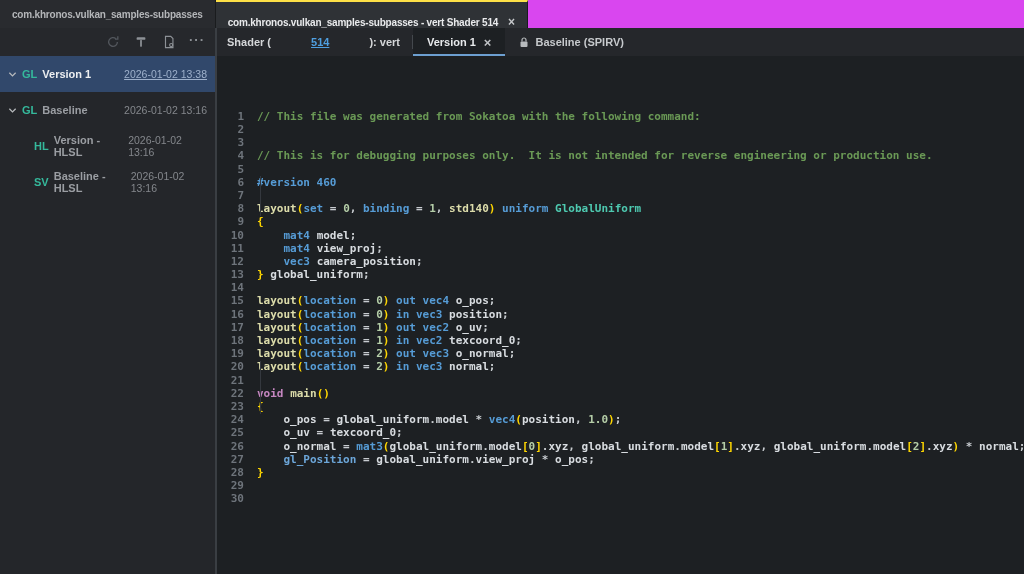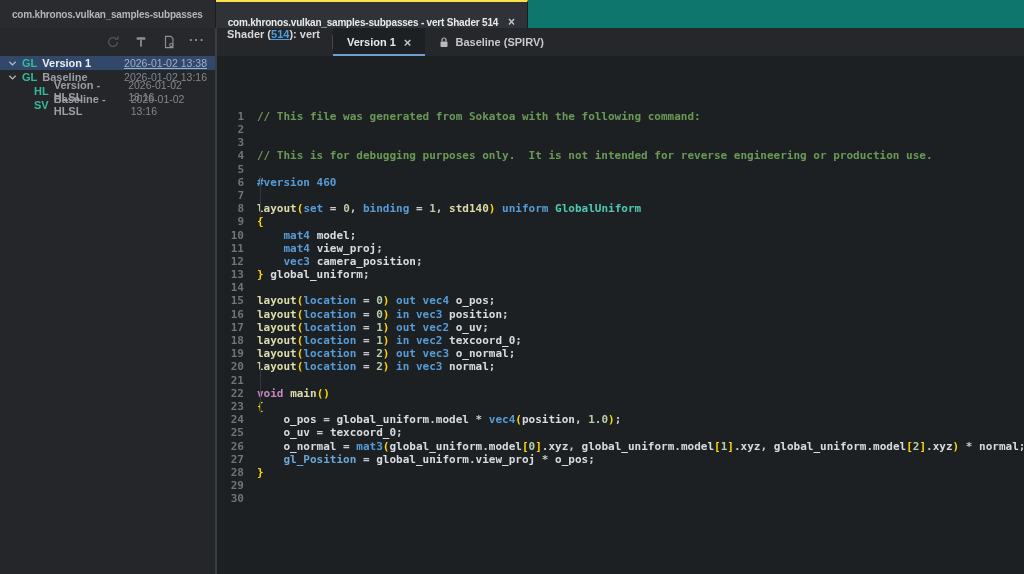--- a/index.html
+++ b/index.html
@@ -8,7 +8,7 @@
 
   
   .win-tabstrip { position:absolute; top:0; left:0; width:1024px; height:28px;
-                  background:#0f766e; display:flex; }
+                  background:#d946ef; display:flex; }
   .win-tab { height:28px; display:flex; align-items:center; padding:0 12px;
              font-size:10px; letter-spacing:-0.2px; color:#b4b6b9; font-weight:600;
              background:#292b2f; border-right:1px solid #1a1c1e; cursor:default; }

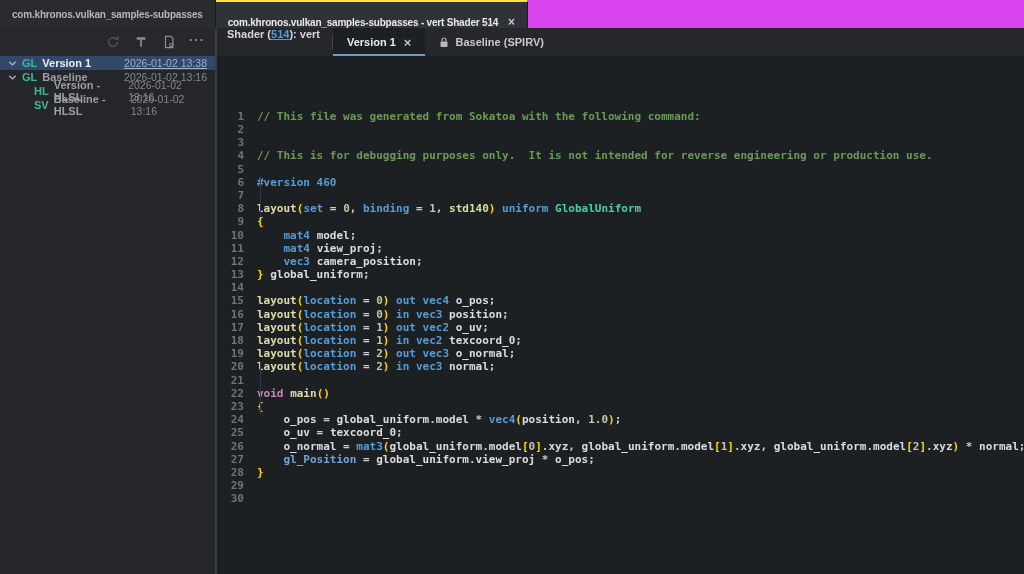--- a/index.html
+++ b/index.html
@@ -26,8 +26,8 @@
   .dots { font-size:13px; font-weight:700; letter-spacing:1px; line-height:1; padding-bottom:5px; }
 
   .editor-tabbar { flex:1; height:28px; background:#25272b; display:flex; align-items:stretch; }
-  .shader-label { display:flex; align-items:flex-start; padding:0 12px; font-size:11px;
-                  font-weight:700; color:#d5d7d9; white-space:nowrap; }
+  .shader-label { display:flex; align-items:center; padding:0 12px; font-size:11px;
+                  font-weight:700; color:#d5d7d9; white-space:nowrap;gap:40px; }
   .shader-label .lnk { color:#4f9fe0; text-decoration:underline; cursor:pointer; }
   .vsep { width:1px; height:14px; background:#44484d; align-self:center; }
   .ed-tab { display:flex; align-items:center; gap:6px; padding:0 14px; font-size:11px;

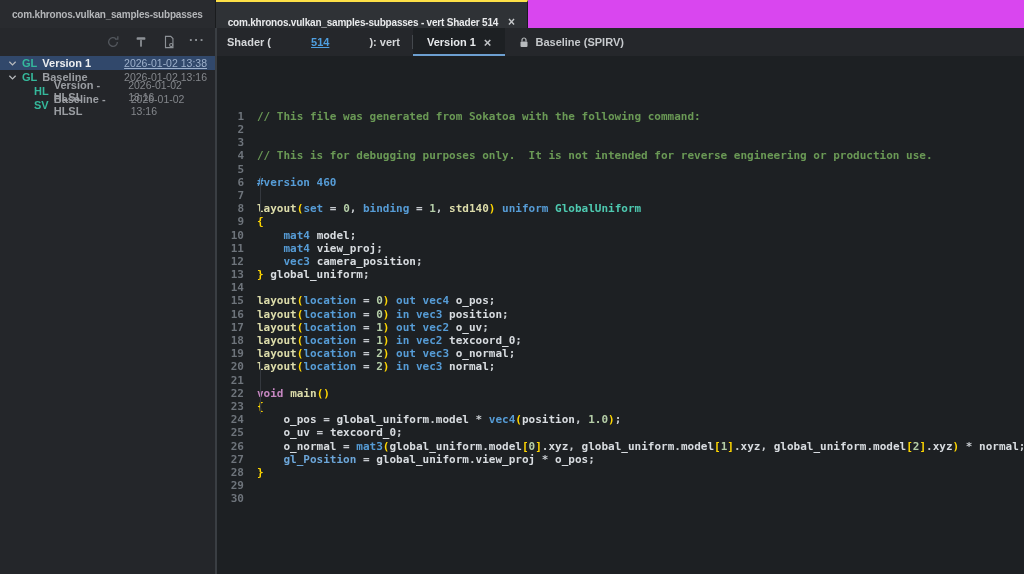--- a/index.html
+++ b/index.html
@@ -40,7 +40,7 @@
 
   
   .sidebar { position:absolute; top:56px; left:0; width:215px; height:518px; background:#24262a; }
-  .side-item { height:14px; display:flex; align-items:center; padding:0 8px;
+  .side-item { height:36px; display:flex; align-items:center; padding:0 8px;
                font-size:11px; cursor:default; }
   .side-item .chev { width:14px; display:flex; align-items:center; color:#b7babd; }
   .side-item .chev svg { display:block; }

